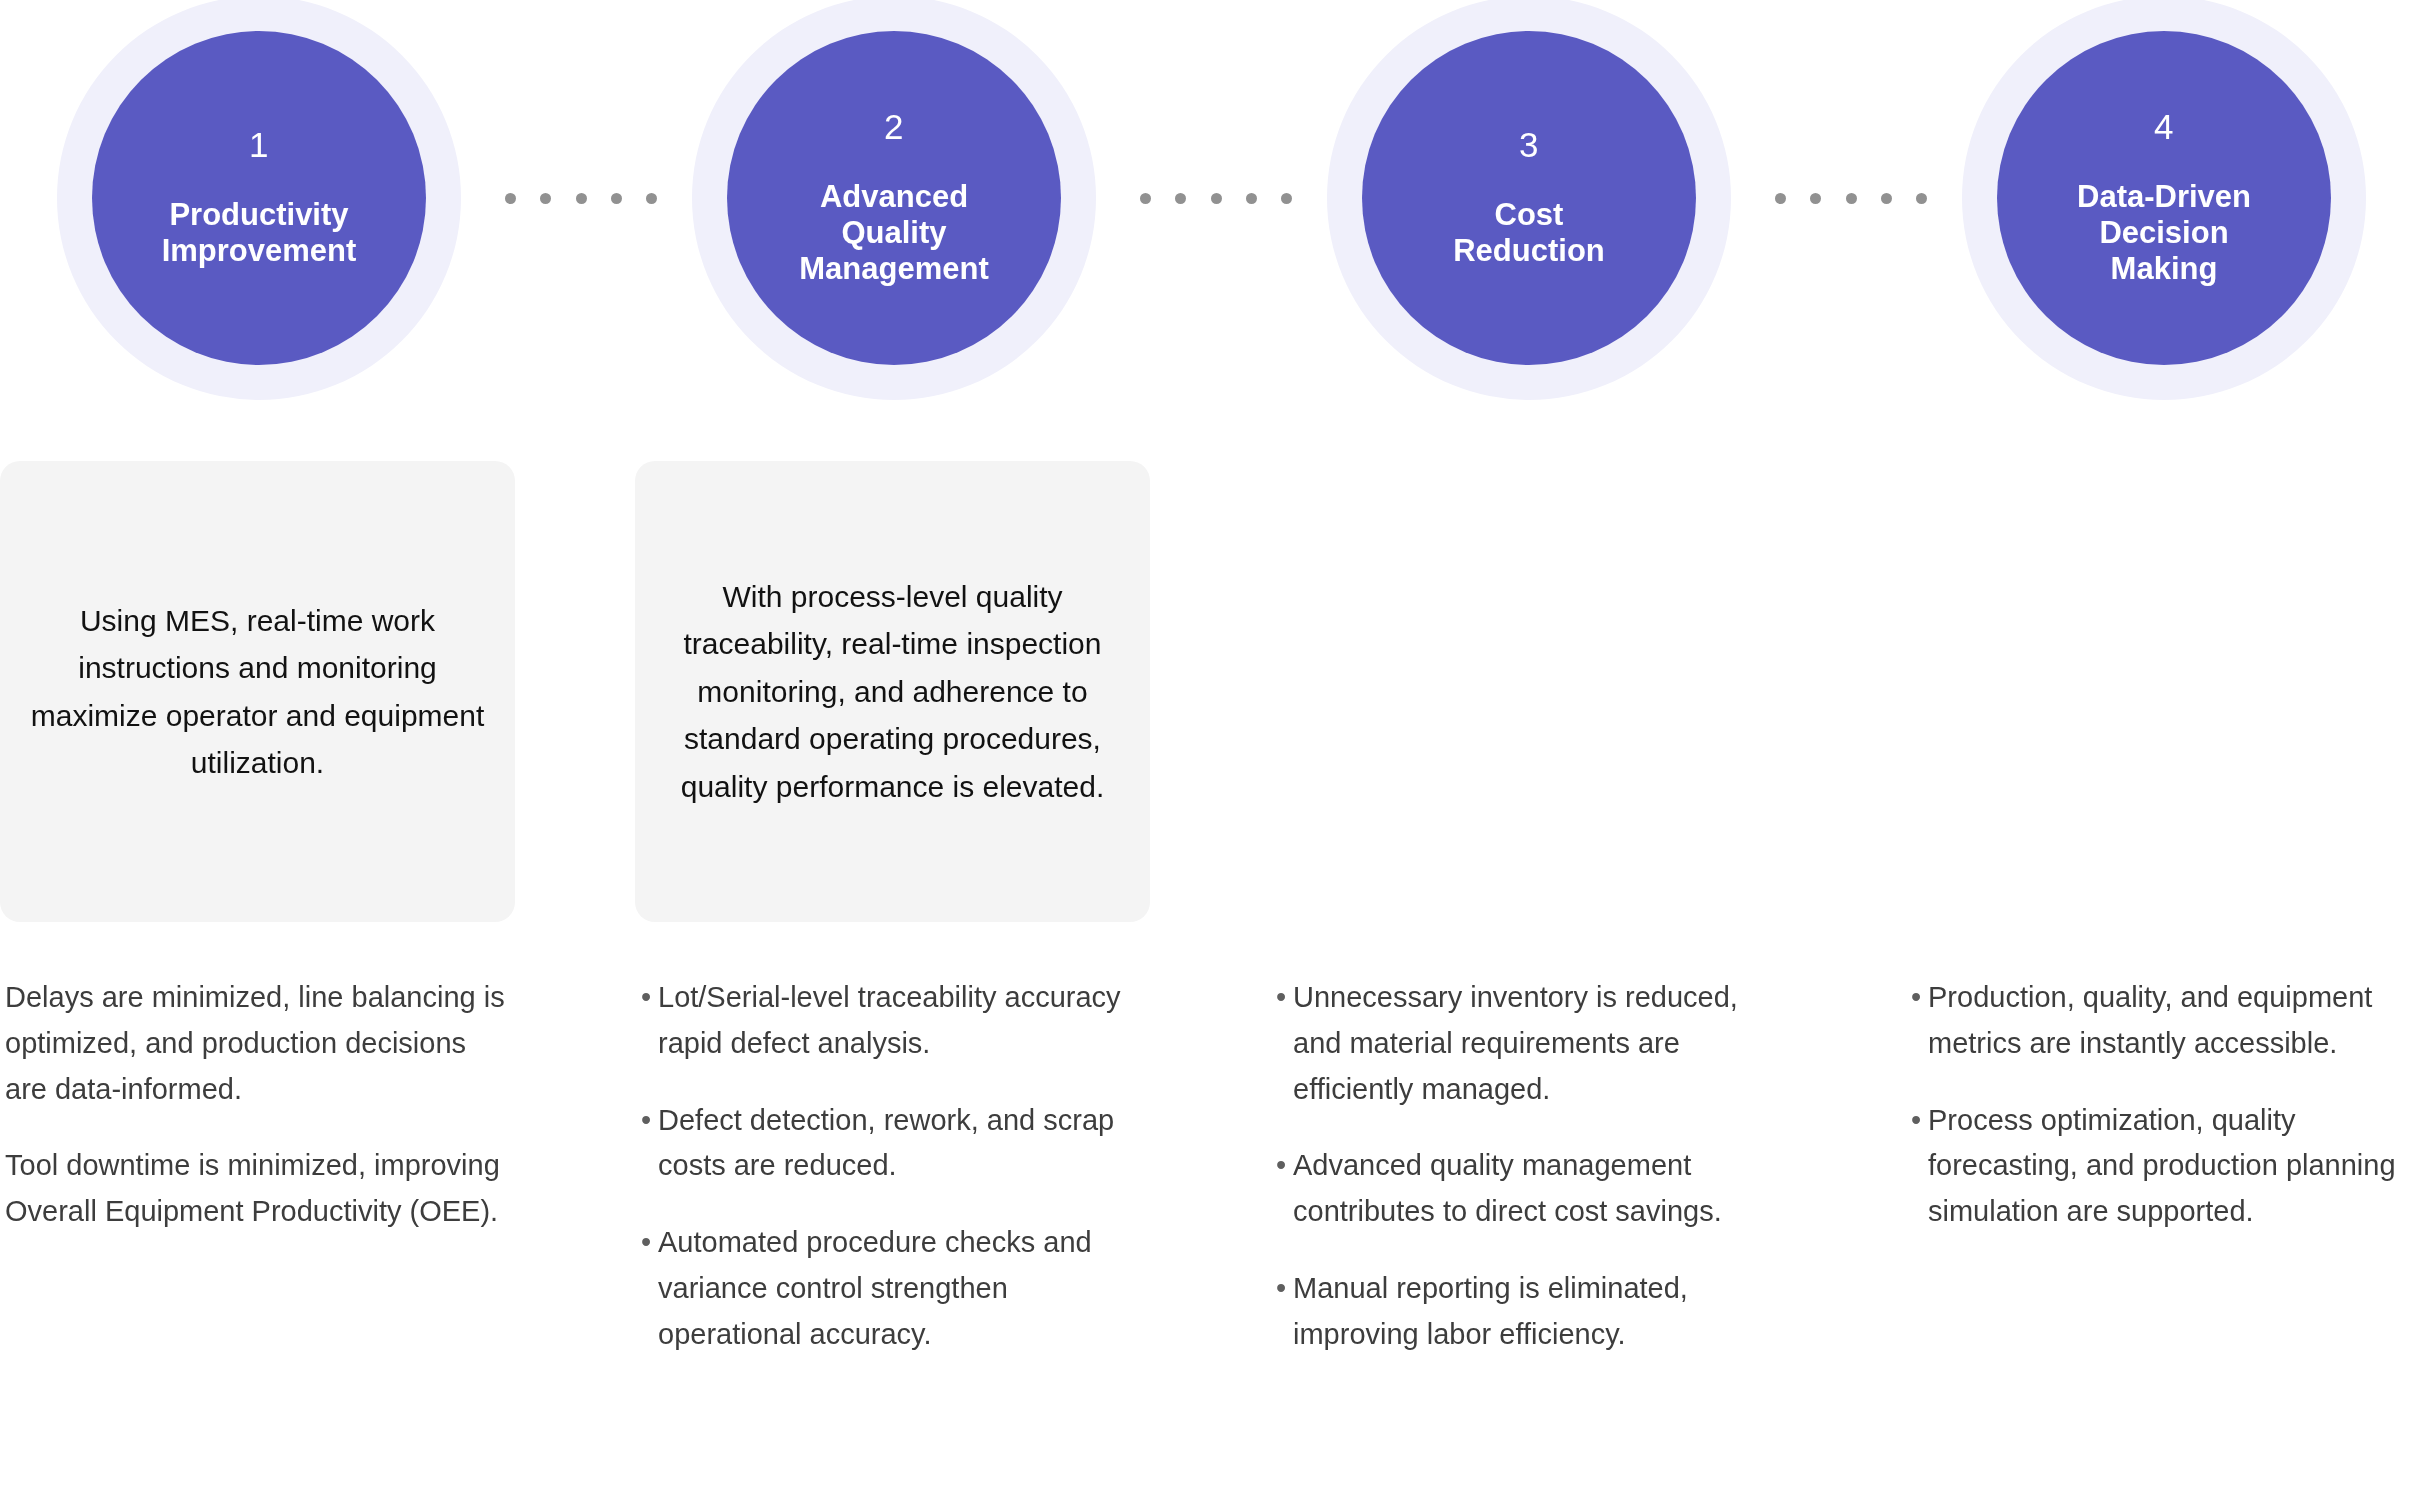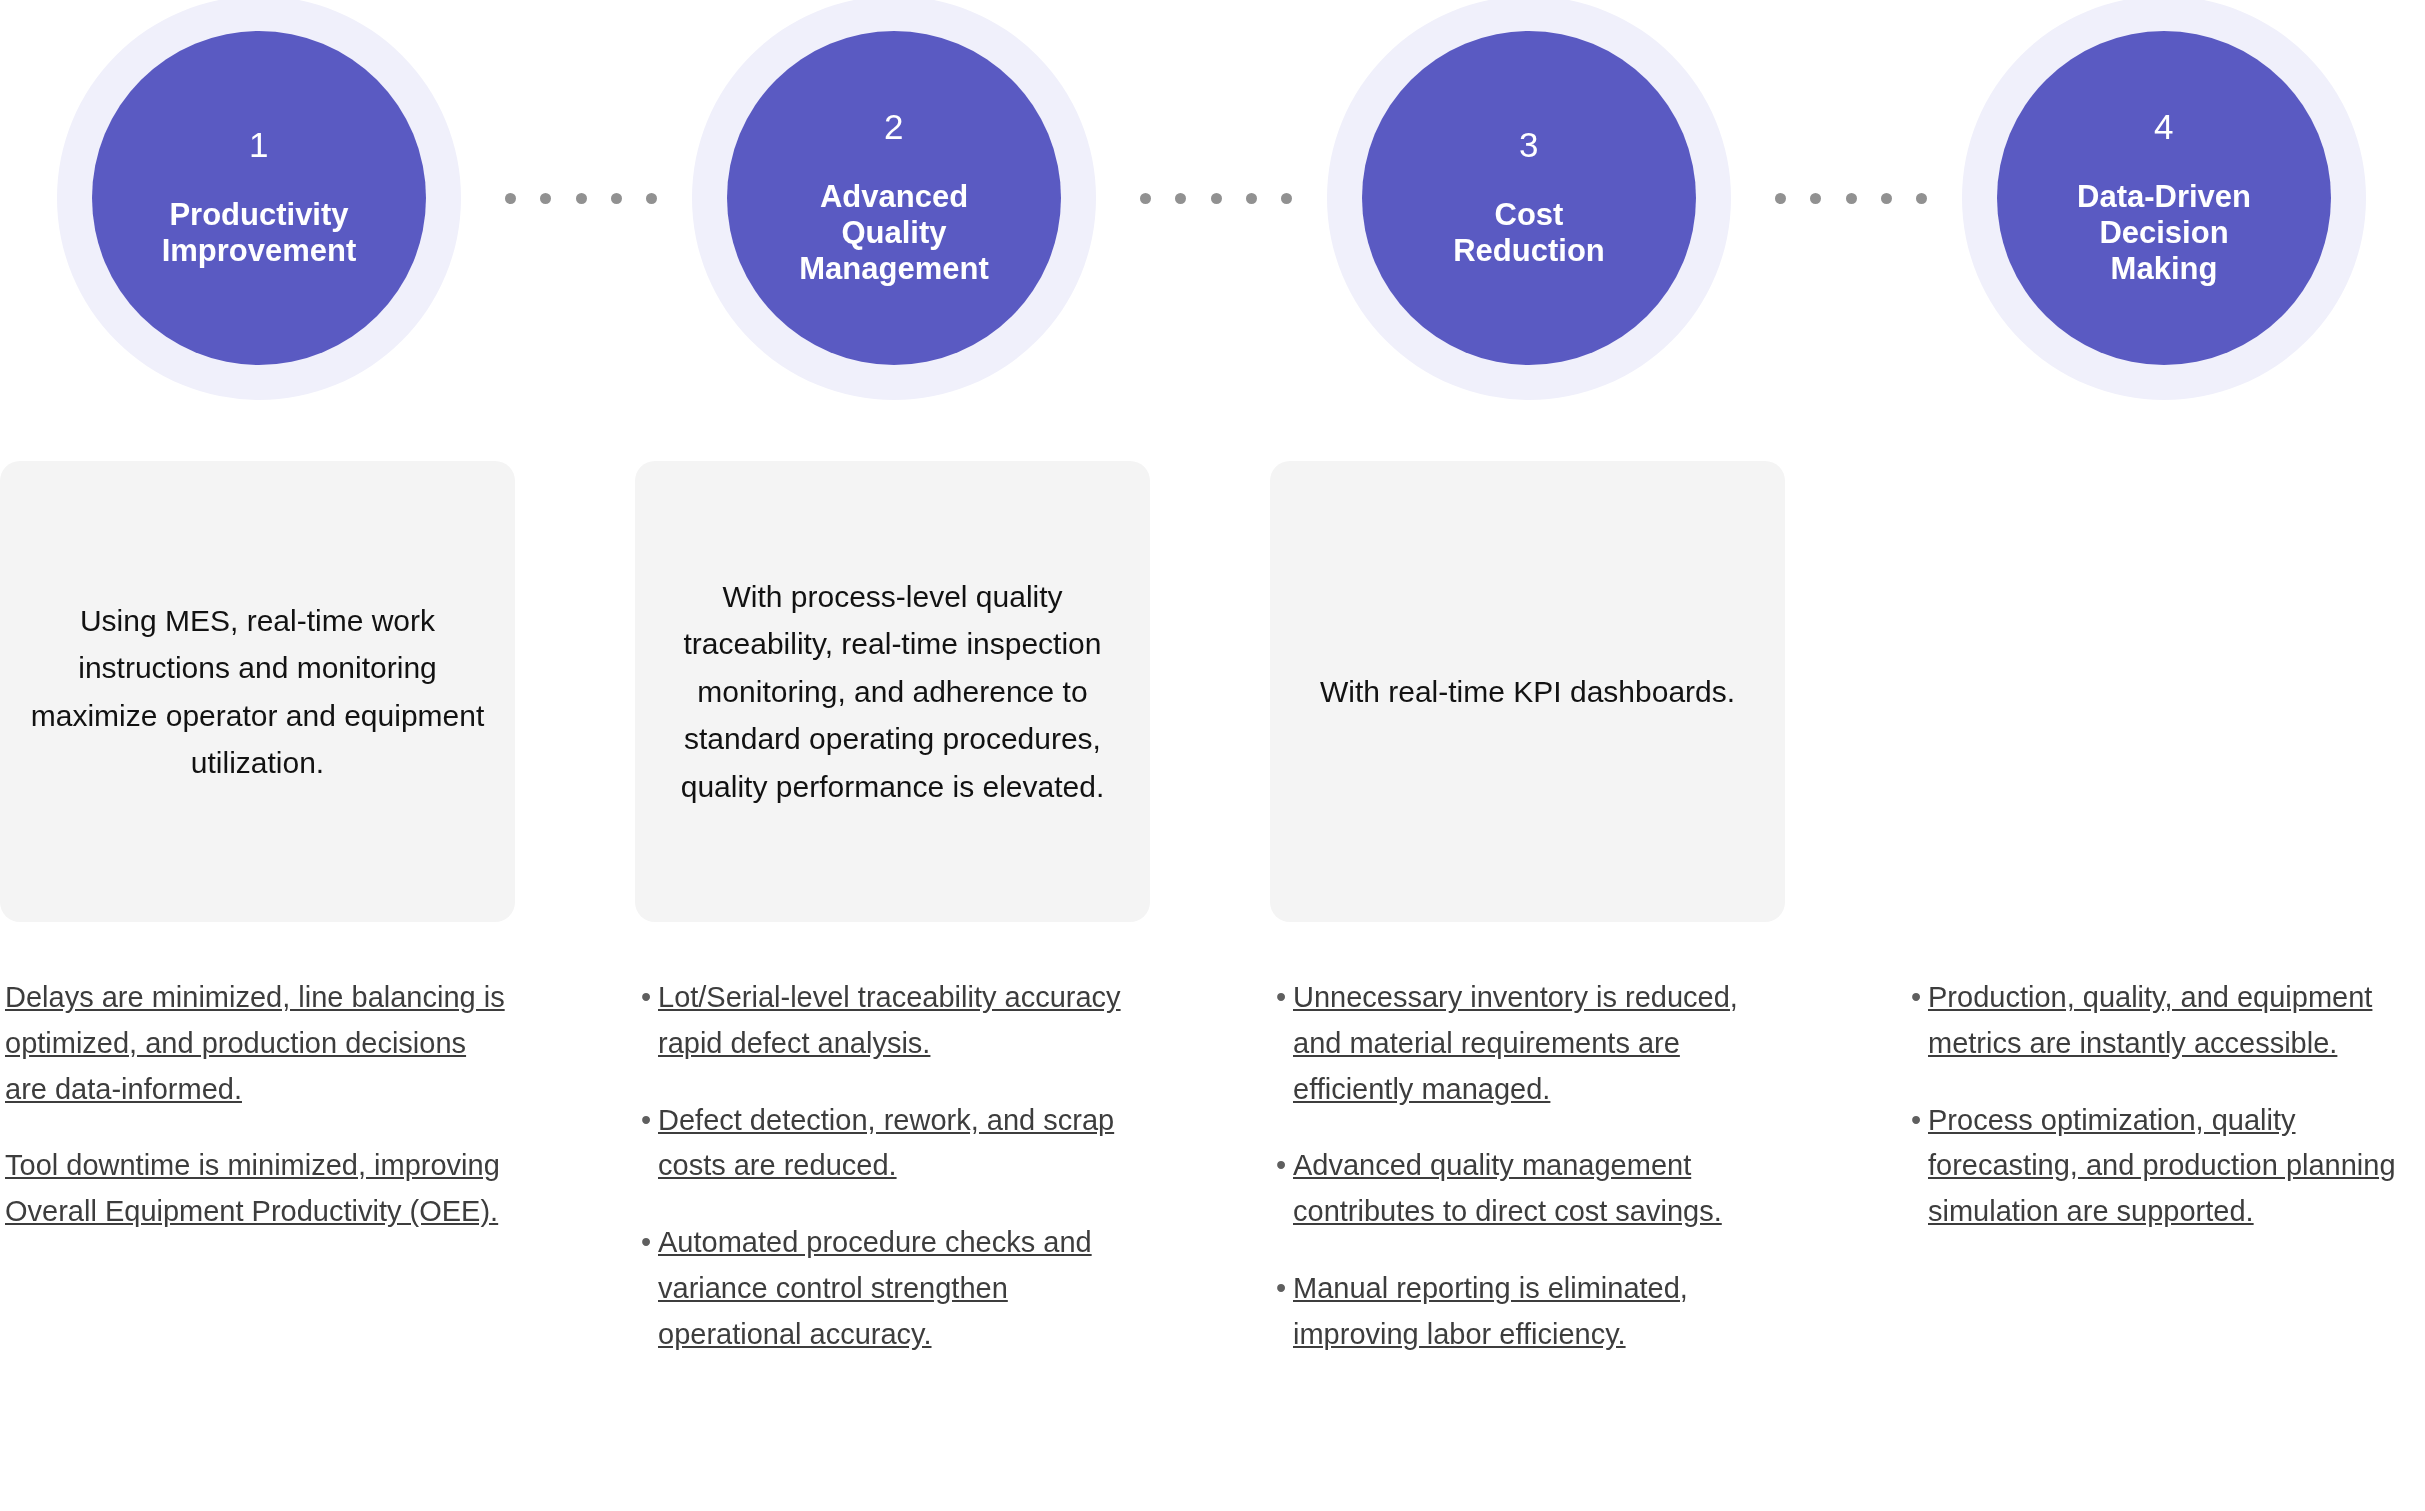--- a/index.html
+++ b/index.html
@@ -272,13 +272,6 @@
     </div>
 
 
-    <div class="col">
-      <div class="card-row">
-        <div class="card">
-          <div class="card-text">With real-time KPI dashboards.</div>
-        </div>
-      </div>
-    </div>
 
   </div>
 

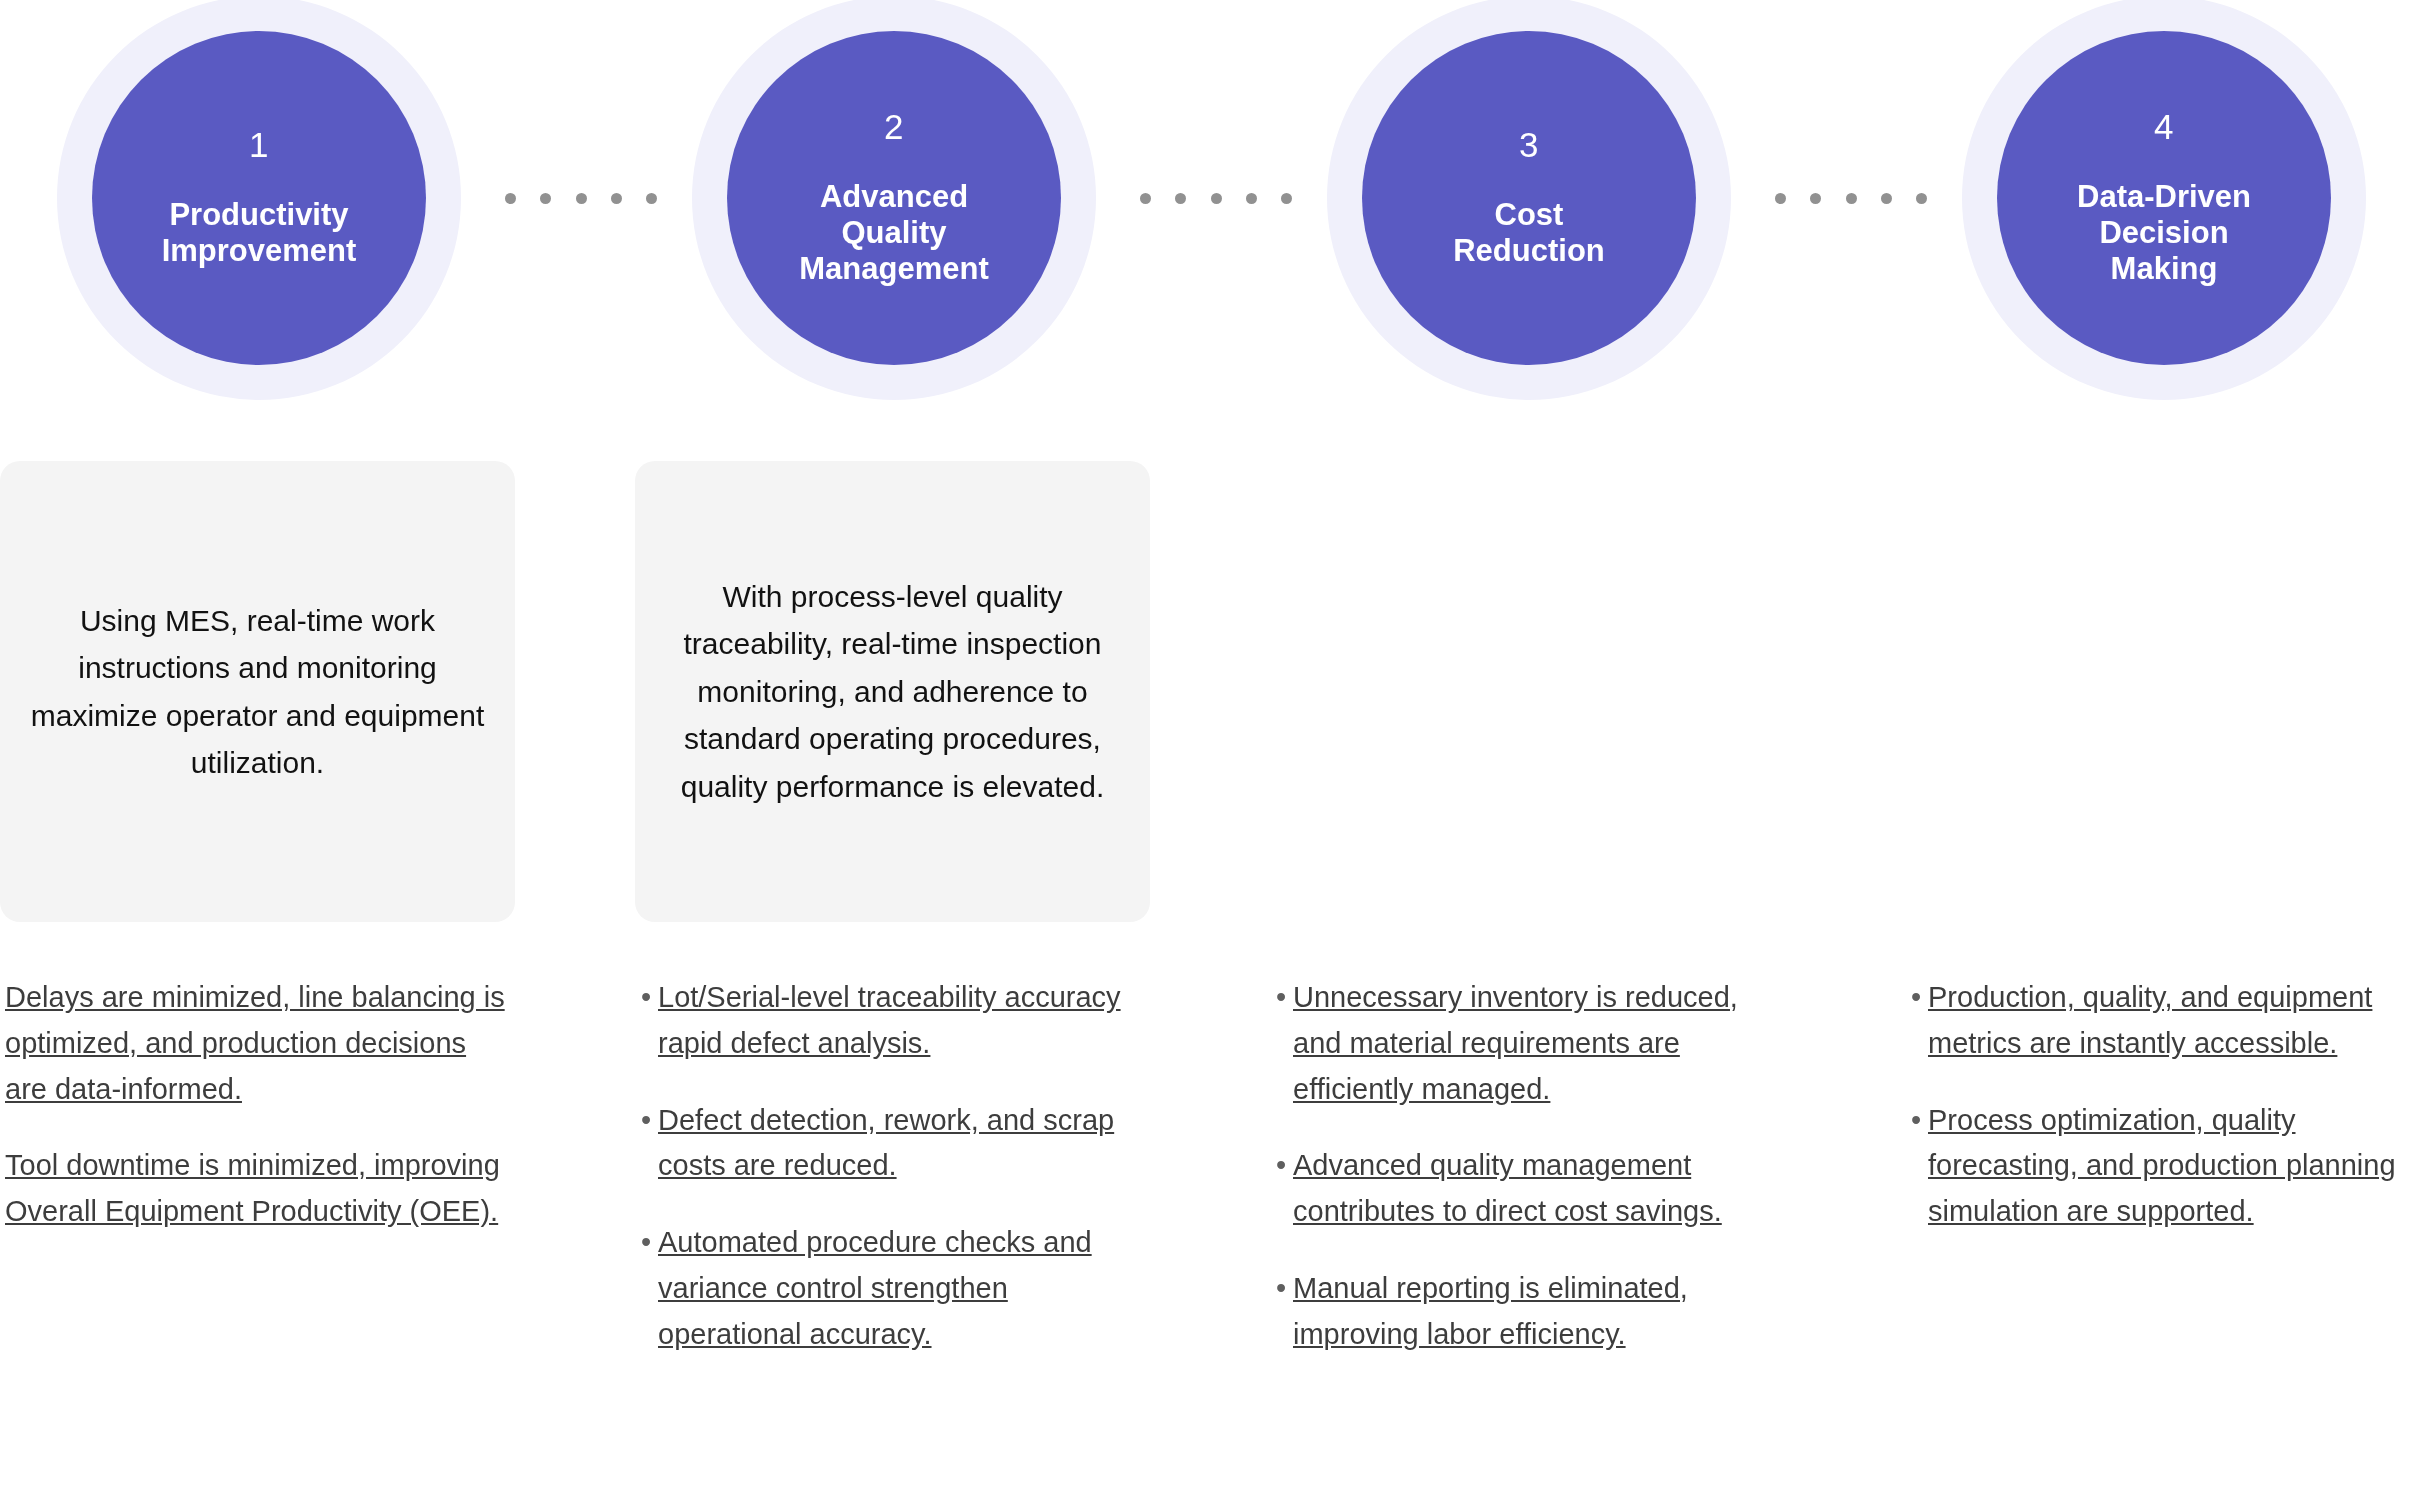--- a/index.html
+++ b/index.html
@@ -162,7 +162,6 @@
   }
   .bullet-text {
     flex: 1 1 auto;
-    text-decoration: underline;
   }
 
   

